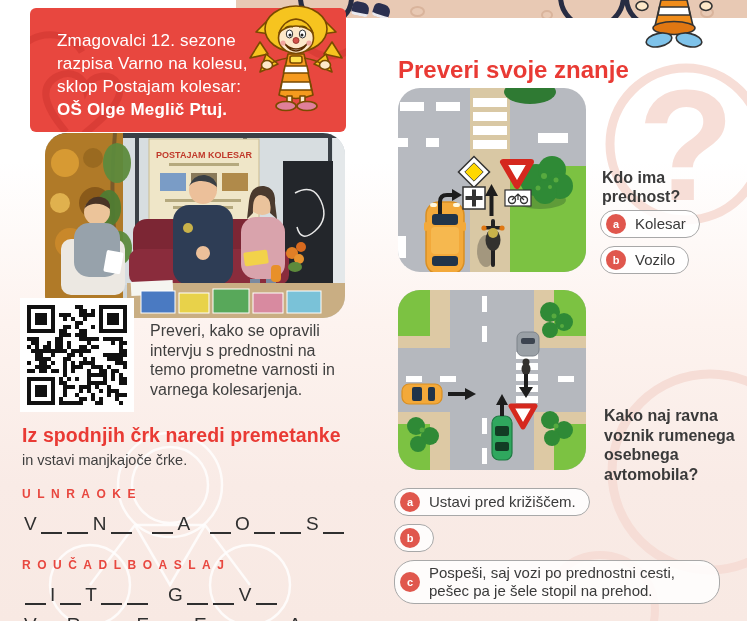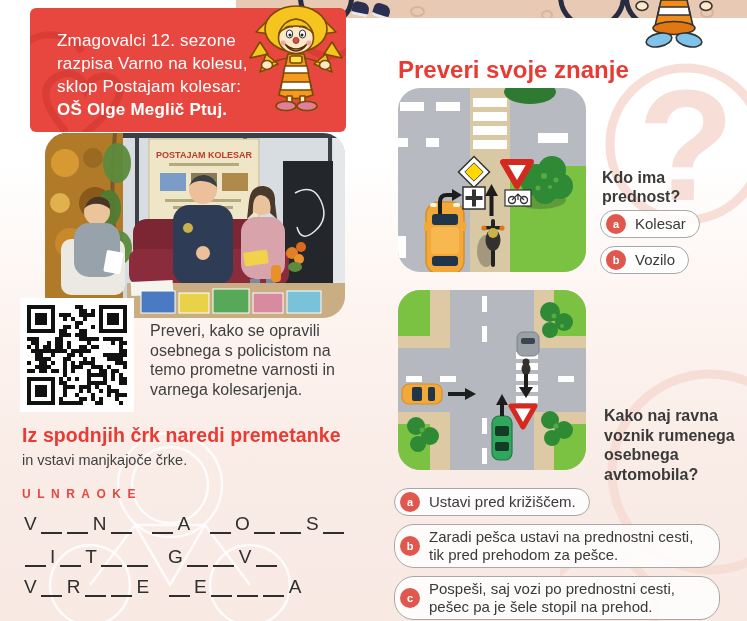--- a/index.html
+++ b/index.html
@@ -234,7 +234,7 @@
   </div>
   <div class="qr-caption">
     <div>Preveri, kako se opravili</div>
-    <div>osebnega s policistom na</div>
+    <div>intervju s prednostni na</div>
     <div>temo prometne varnosti in</div>
     <div>varnega kolesarjenja.</div>
   </div>

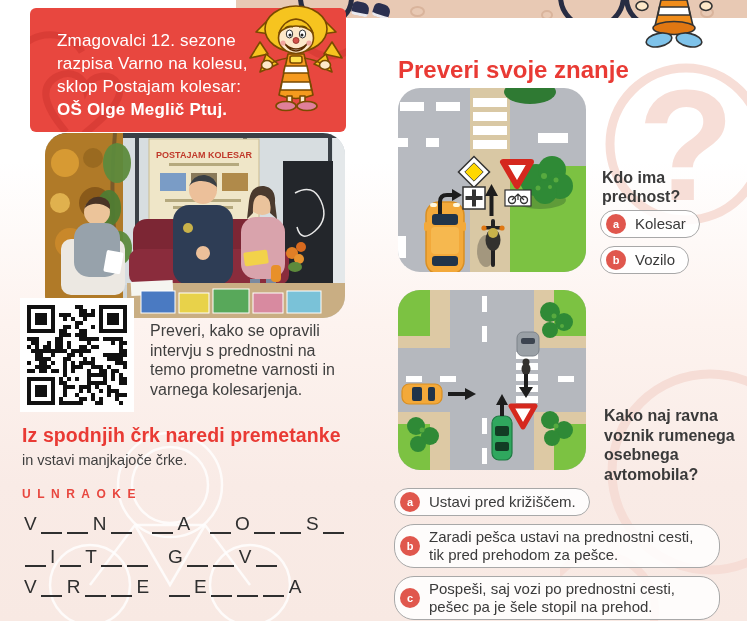--- a/index.html
+++ b/index.html
@@ -507,7 +507,6 @@
     </div>
     <div class="pill">
       <span class="badge">b</span>
-      <span>Zaradi pešca ustavi na prednostni cesti, tik pred prehodom za pešce.</span>
     </div>
     <div class="pill">
       <span class="badge">c</span>

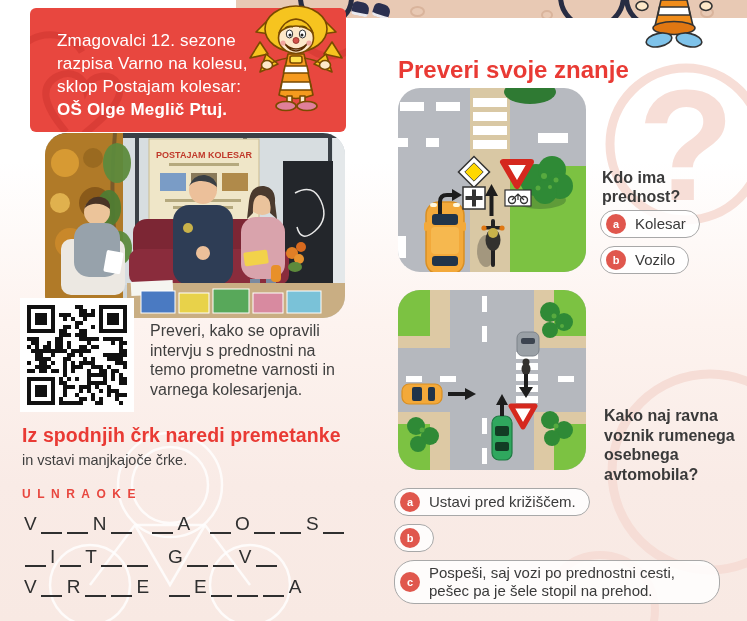--- a/index.html
+++ b/index.html
@@ -260,6 +260,7 @@
         <span class="pz-l">S</span>
         <span class="pz-b"></span>
       </div>
+    <div class="scramble" style="margin-top:24px;">ROUČADLBOASLAJ</div>
     <div class="pz-row">
         <span class="pz-b"></span>
         <span class="pz-l">I</span>

